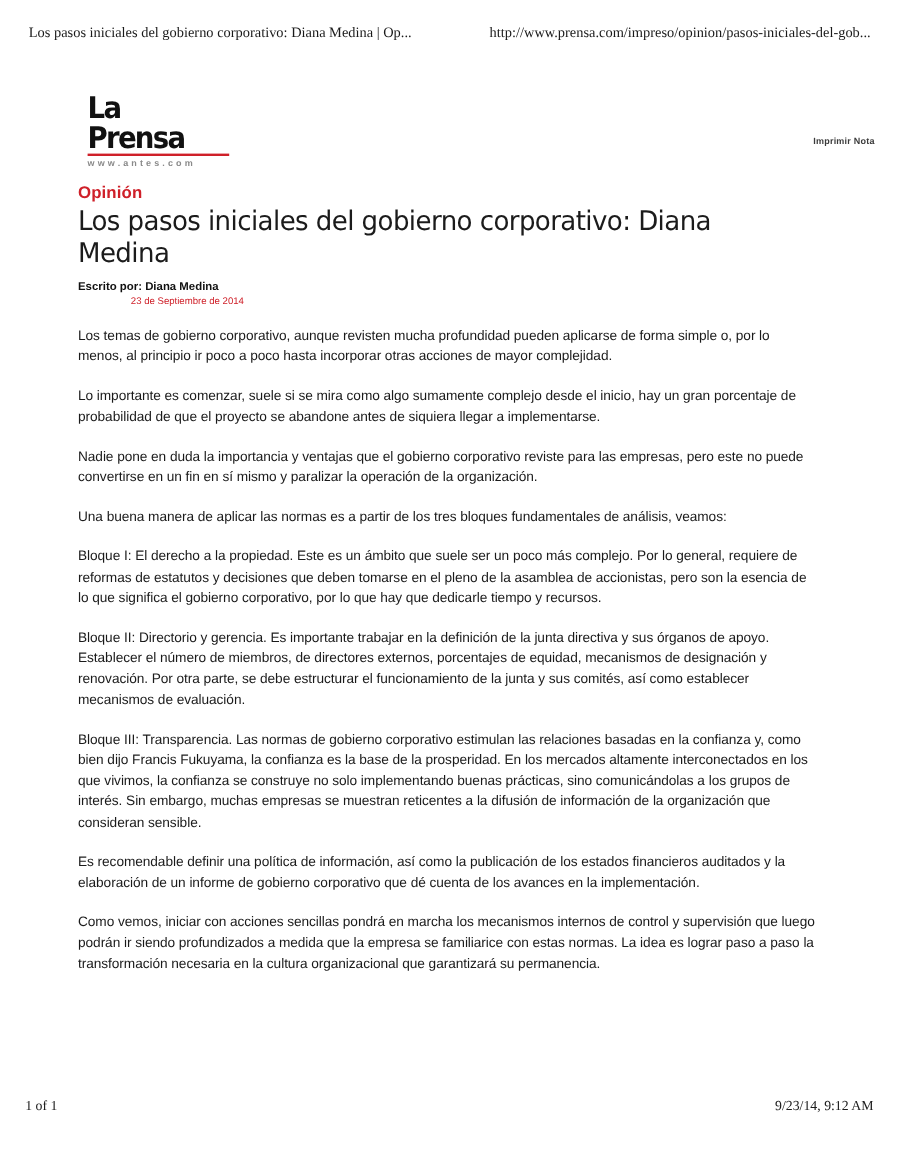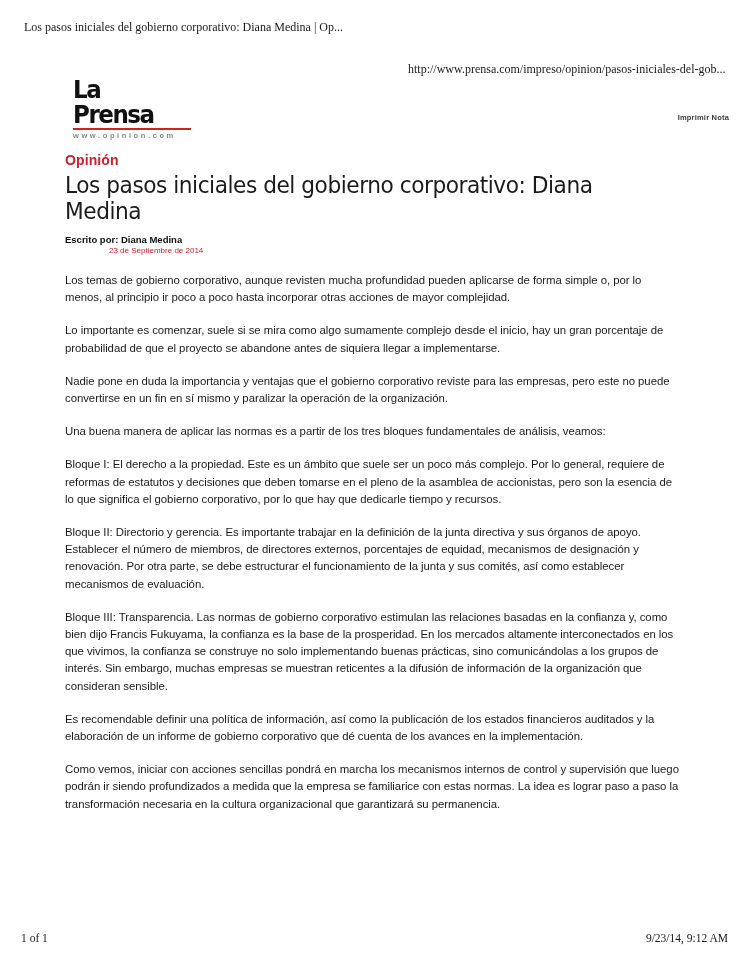--- a/index.html
+++ b/index.html
@@ -37,7 +37,6 @@
     position: absolute;
     left: 404px;
     top: 0;
-    margin-top: 42px;
   }
 
   

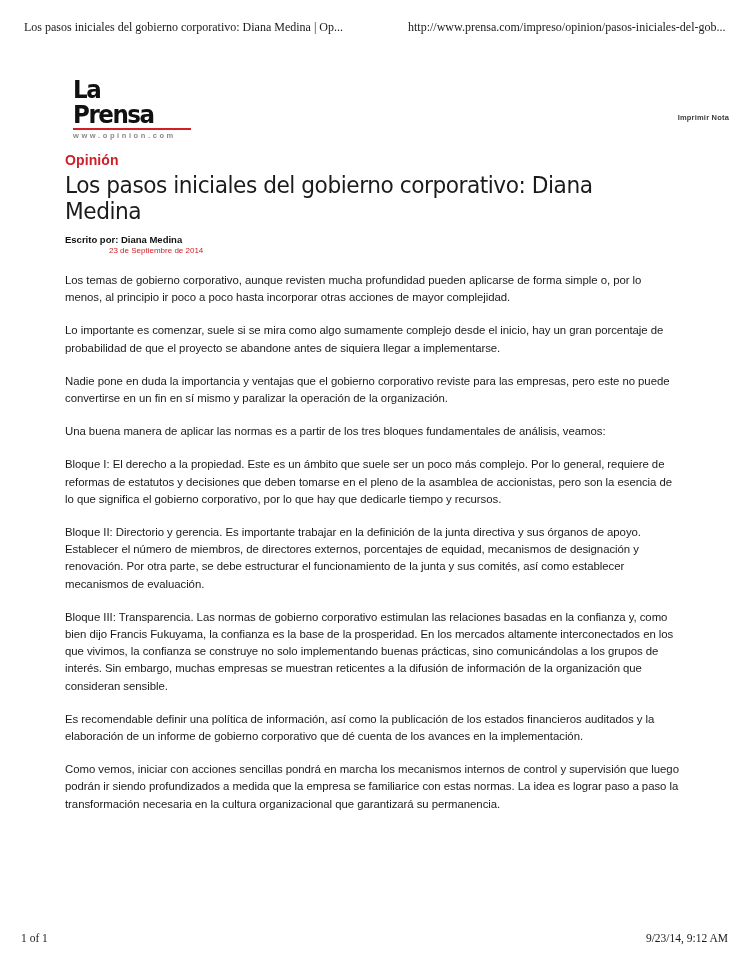--- a/index.html
+++ b/index.html
@@ -162,7 +162,7 @@
 <div class="masthead">
   <div class="logo-word">La Prensa</div>
   <div class="logo-rule"></div>
-  <div class="logo-sub">www.opinion.com</div>
+  <div class="logo-sub">www.antes.com</div>
 </div>
 
 <a class="print-note" href="#">Imprimir Nota</a>

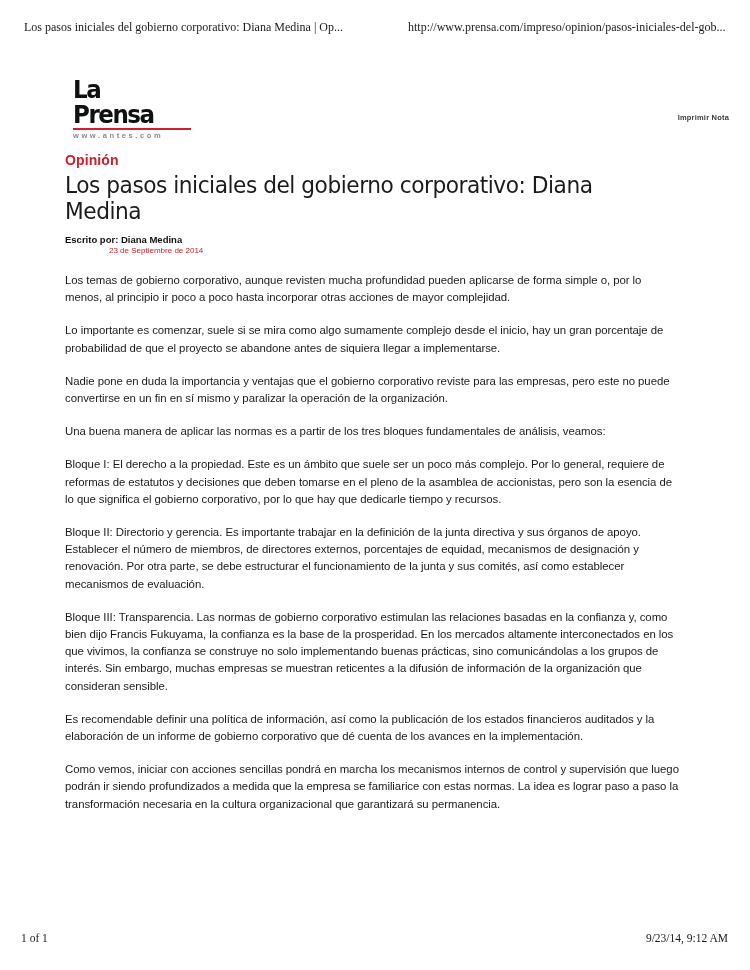--- a/index.html
+++ b/index.html
@@ -132,7 +132,7 @@
   
   .print-footer {
     position: absolute;
-    bottom: 22px;
+    bottom: 38px;
     left: 0;
     width: 750px;
     height: 16px;

